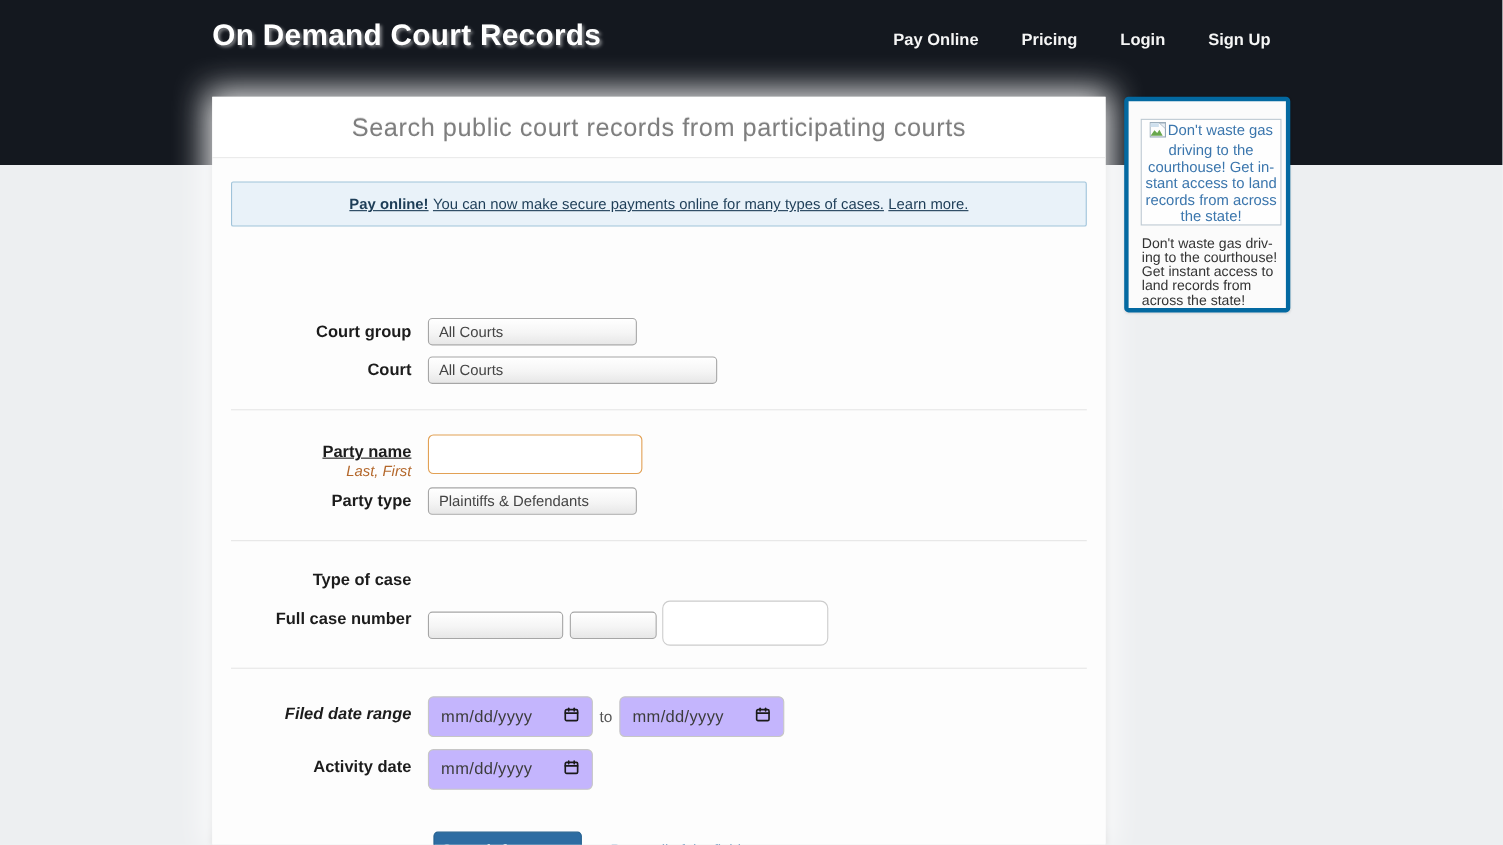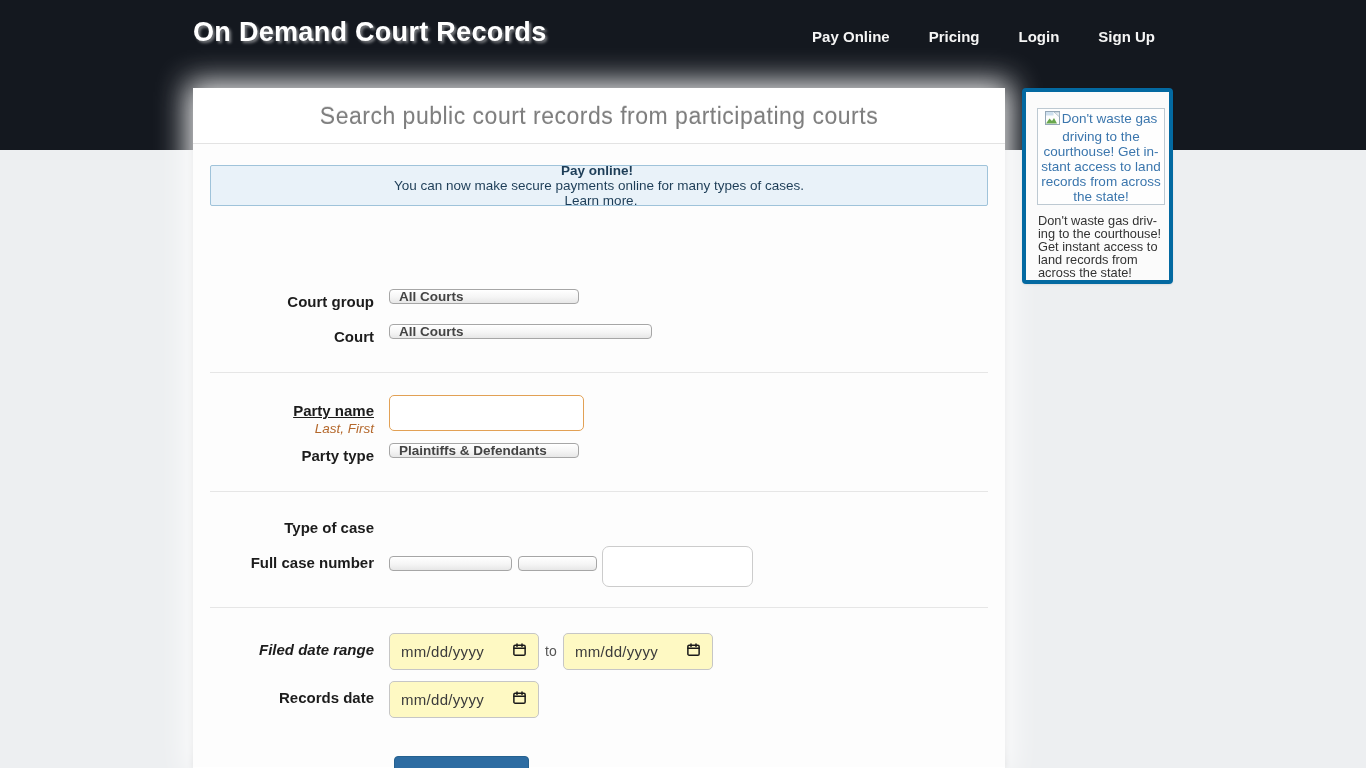--- a/index.html
+++ b/index.html
@@ -30,7 +30,7 @@
   .banner { position:absolute; left:17px; top:21px; width:778px; height:41px;
     background:var(--banner-bg,#e9f2f9); border:1px solid var(--banner-border,#9fc3da);
     border-radius:2px; display:flex; align-items:center; justify-content:center;
-    font-size:13.5px; color:#1d3d57; cursor:pointer;flex-direction:column; }
+    font-size:13.5px; color:#1d3d57; text-decoration:underline; cursor:pointer; }
   .banner b { margin-right:4px; }
   .banner .lm { margin-left:4px; }
 

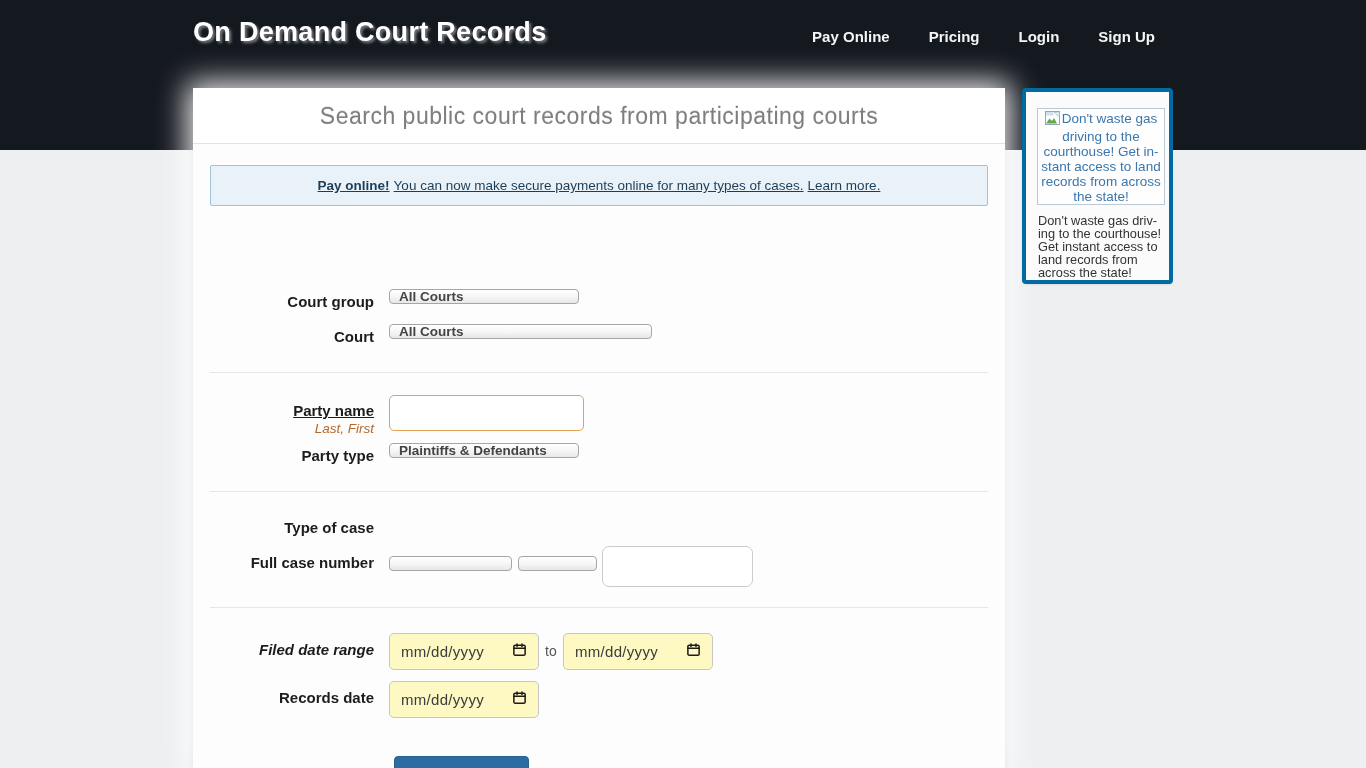--- a/index.html
+++ b/index.html
@@ -39,10 +39,10 @@
   .hint { position:absolute; left:0; width:181px; text-align:right;
     font-style:italic; font-size:13.5px; color:var(--hint-orange,#b4682c); }
 
-  .sel { position:absolute; height:15px; border:1px solid #a6a6a6; border-radius:4px;
+  .sel { position:absolute; height:25px; border:1px solid #a6a6a6; border-radius:4px;
     background:linear-gradient(#ffffff 0%, #f5f5f5 55%, #e7e7e7 100%);
     box-shadow:inset 0 1px 0 #ffffff; display:flex; align-items:center;
-    padding:0 9px; font-size:13.5px; color:#444; cursor:pointer;font-weight:bold; }
+    padding:0 9px; font-size:13.5px; color:#444; cursor:pointer; }
   .sel.placeholder span { color:#8a8a8a; }
 
   .divider { position:absolute; left:17px; width:778px; height:1px; background:#e6e6e6; }

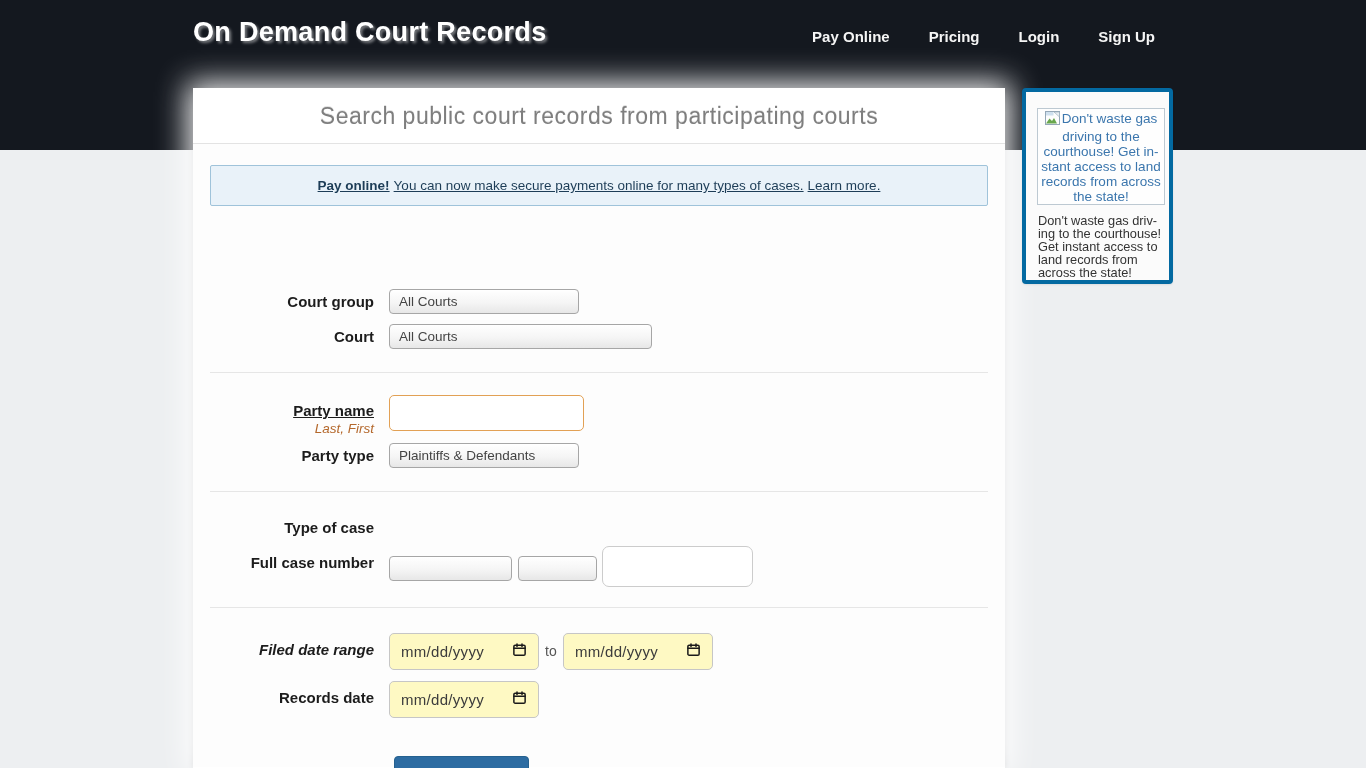--- a/index.html
+++ b/index.html
@@ -53,7 +53,7 @@
   .txt.focus-orange { border:1px solid var(--focus-orange,#e2a155); }
 
   .datefield { position:absolute; width:150px; height:37px; border:1px solid #c6c6c6;
-    border-radius:5px; background:#fef9c3; display:flex; align-items:center;
+    border-radius:5px; background:#c4b5fd; display:flex; align-items:center;
     justify-content:space-between; padding:0 11px; cursor:text; }
   .datefield .ph { font-size:15px; color:#3c3c3c; letter-spacing:0.3px; }
   .to-sep { position:absolute; font-size:14px; color:#555; line-height:37px; }

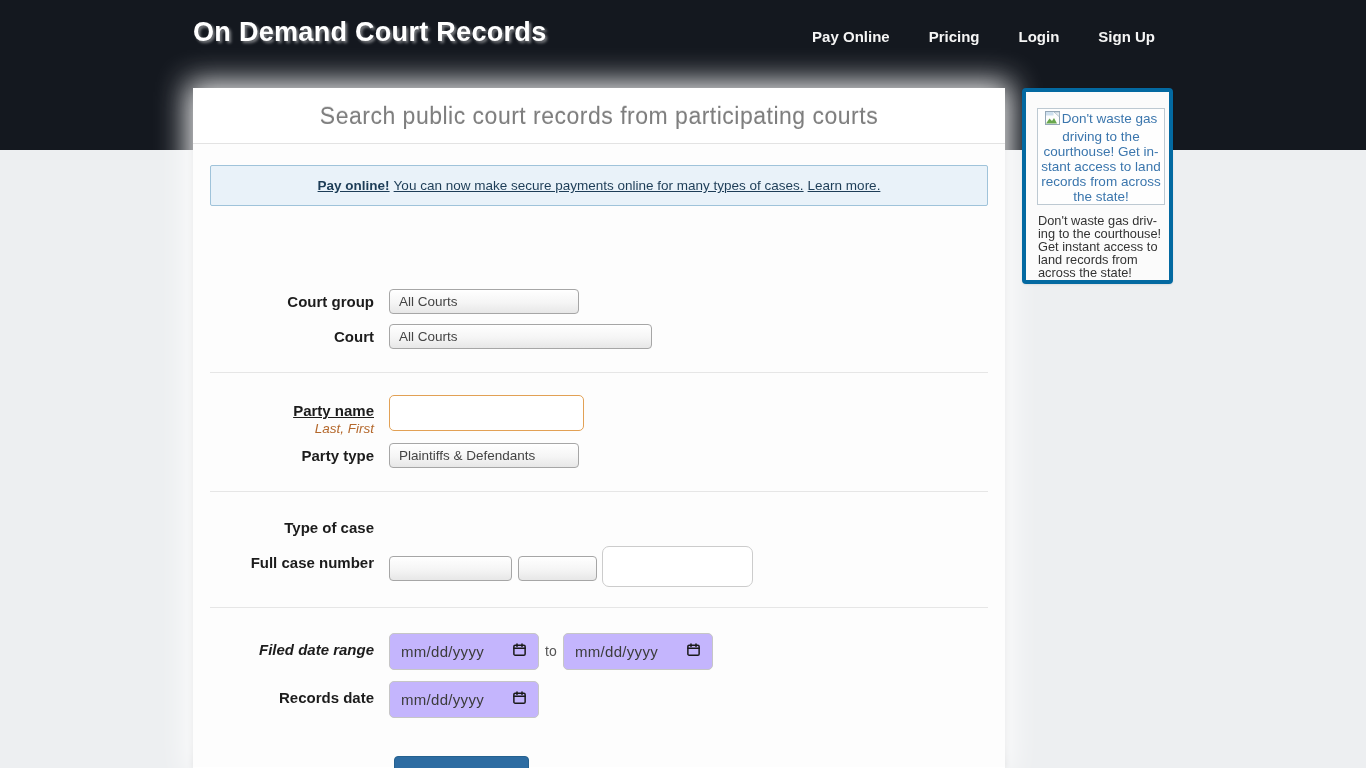--- a/index.html
+++ b/index.html
@@ -160,7 +160,7 @@
         </span>
       </div>
 
-      <div class="lbl" style="top:542px;">Records date</div>
+      <div class="lbl" style="top:542px;">Activity date</div>
       <div class="datefield" style="left:196px; top:537px;">
         <span class="ph">mm/dd/yyyy</span>
         <span>

